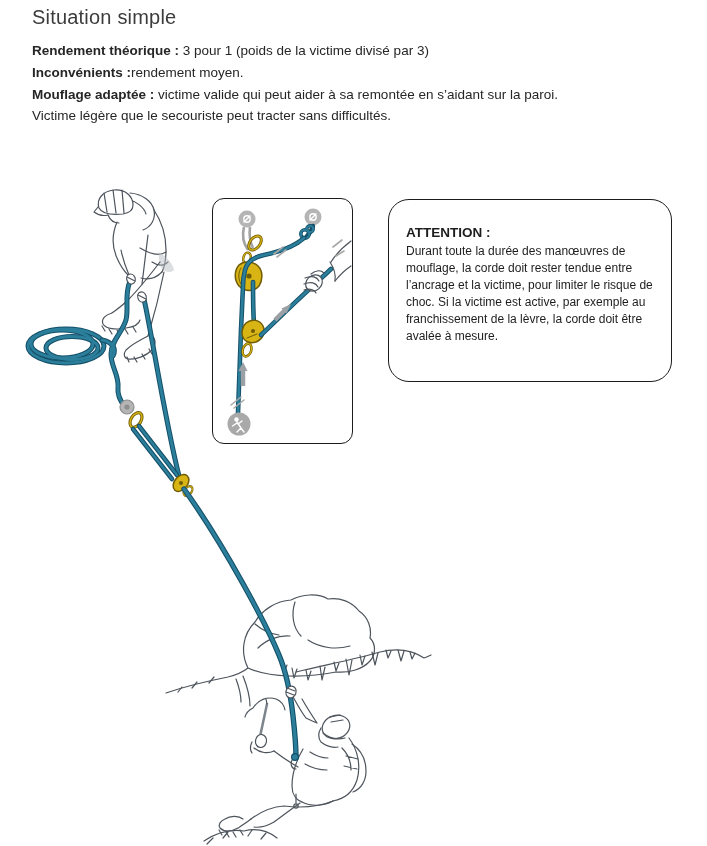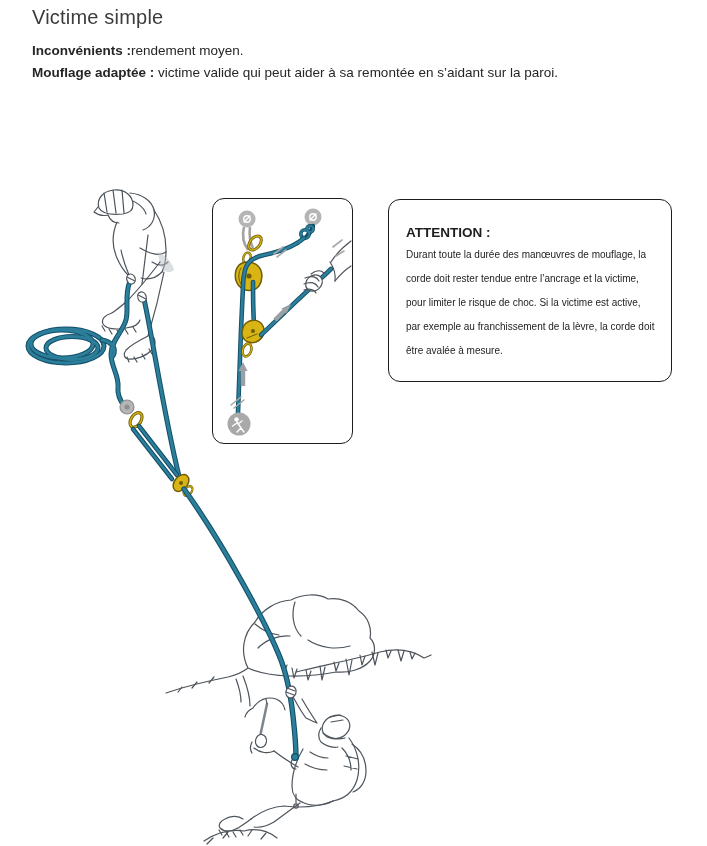--- a/index.html
+++ b/index.html
@@ -56,7 +56,7 @@
 
 <div class="page">
 
-  <h1 class="title">Victime simple</h1>
+  <h1 class="title">Situation simple</h1>
 
   <div class="intro">
     <p><strong>Inconvénients :</strong><span>rendement moyen.</span></p>

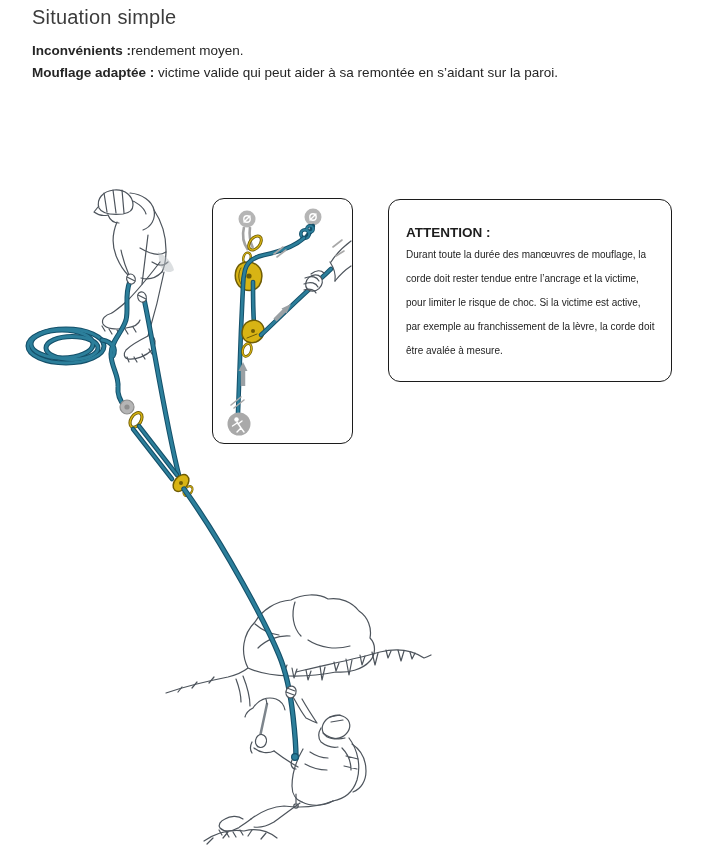--- a/index.html
+++ b/index.html
@@ -59,6 +59,7 @@
   <h1 class="title">Situation simple</h1>
 
   <div class="intro">
+    <p><strong>Rendement théorique :</strong><span> 3 pour 1 (poids de la victime divisé par 3)</span></p>
     <p><strong>Inconvénients :</strong><span>rendement moyen.</span></p>
     <p><strong>Mouflage adaptée :</strong><span> victime valide qui peut aider à sa remontée en s’aidant sur la paroi.</span></p>
   </div>

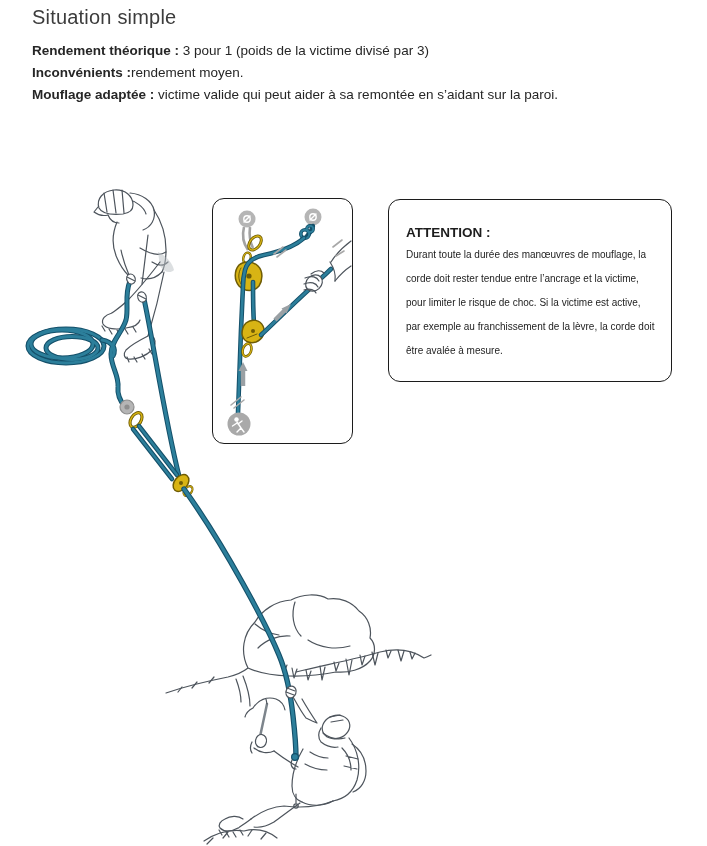--- a/index.html
+++ b/index.html
@@ -62,6 +62,7 @@
     <p><strong>Rendement théorique :</strong><span> 3 pour 1 (poids de la victime divisé par 3)</span></p>
     <p><strong>Inconvénients :</strong><span>rendement moyen.</span></p>
     <p><strong>Mouflage adaptée :</strong><span> victime valide qui peut aider à sa remontée en s’aidant sur la paroi.</span></p>
+    <p><strong></strong><span>Victime légère que le secouriste peut tracter sans difficultés.</span></p>
   </div>
 
   <div class="inset-box"></div>

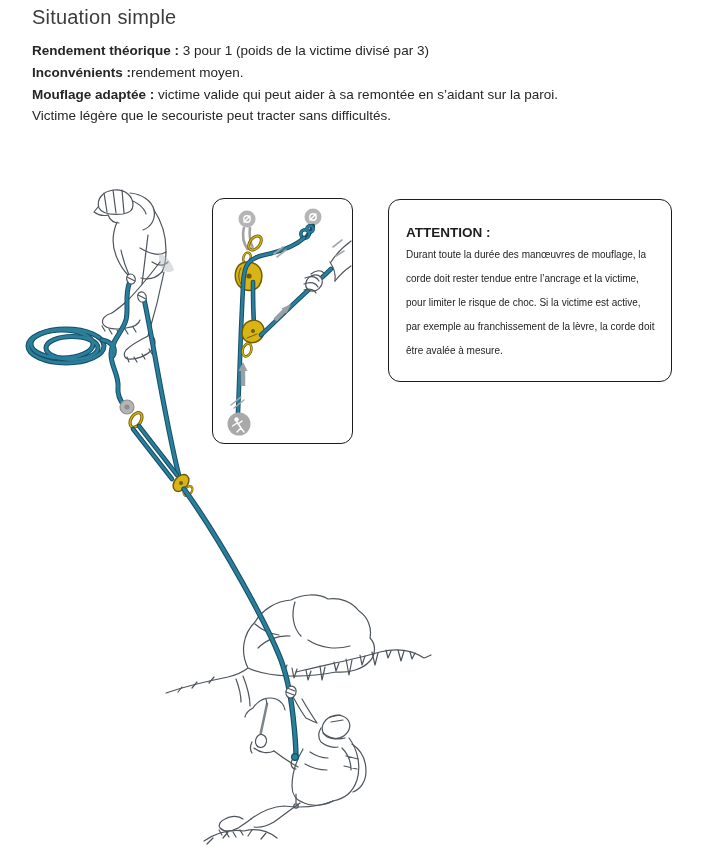--- a/index.html
+++ b/index.html
@@ -30,7 +30,7 @@
   }
   .attention-box{
     position:absolute; left:388px; top:199px; width:284px; height:183px;
-    border:1.5px solid #1c1c1c; border-radius:12px; background:#fff; z-index:3;
+    border:1.5px solid #1c1c1c; border-radius:21px; background:#fff; z-index:3;
     padding:25px 14px 0 17px; color:#1d1d1d;
   }
   .attention-heading{font-size:13.5px; font-weight:700; margin-bottom:3px}

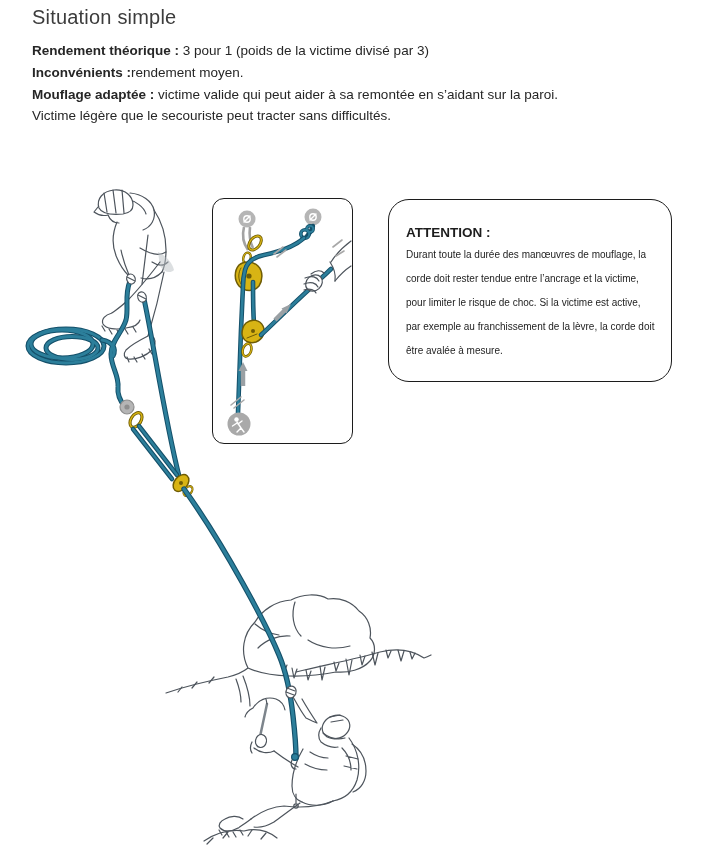--- a/index.html
+++ b/index.html
@@ -34,7 +34,7 @@
     padding:25px 14px 0 17px; color:#1d1d1d;
   }
   .attention-heading{font-size:13.5px; font-weight:700; margin-bottom:3px}
-  .attention-body{font-size:10px; line-height:24px}
+  .attention-body{font-size:12px; line-height:17px}
   svg.figure{
     position:absolute; left:0; top:0; width:707px; height:846px;
     z-index:2; pointer-events:none;

